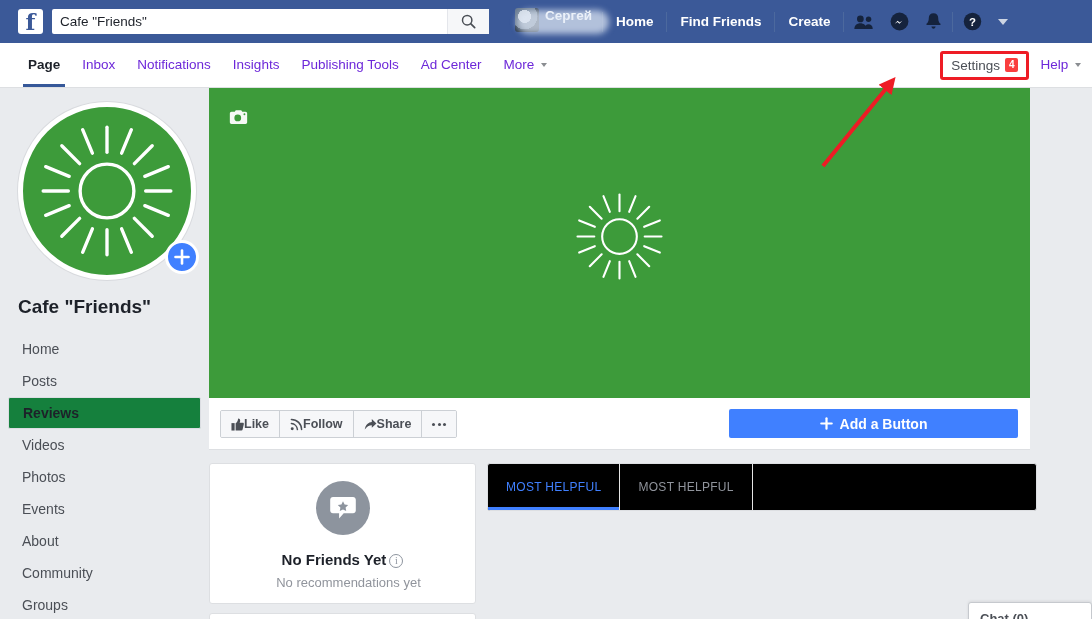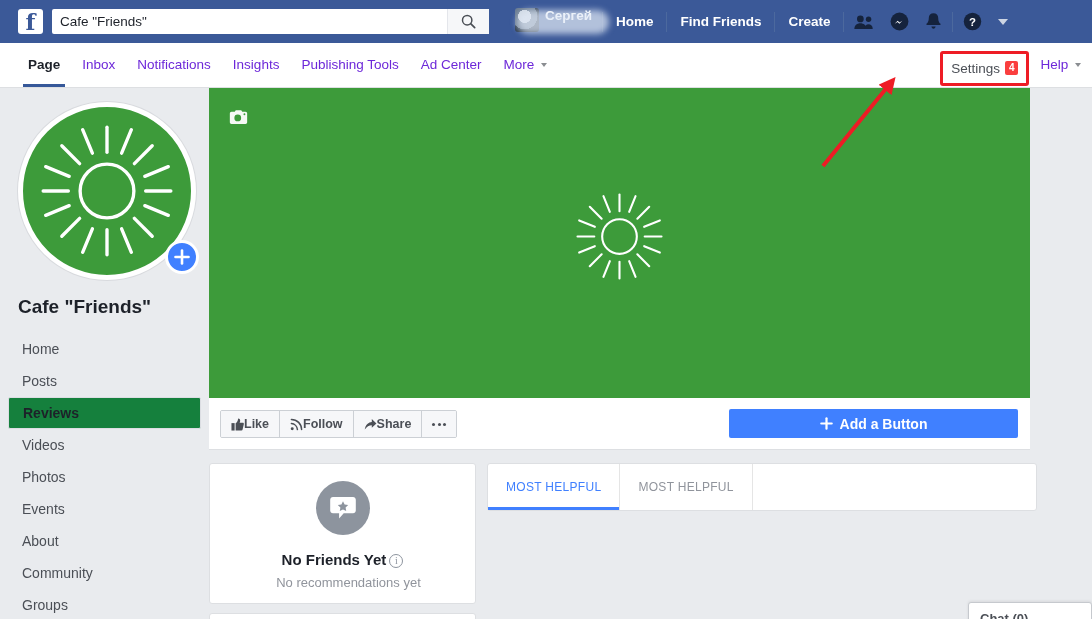--- a/index.html
+++ b/index.html
@@ -147,7 +147,7 @@
     border: 3px solid #ee1c25;
     border-radius: 3px;
     padding: 2px 8px 3px 8px;
-    height: 35px;
+    height: 29px;
     display: flex; align-items: center;
     cursor: pointer;
   }

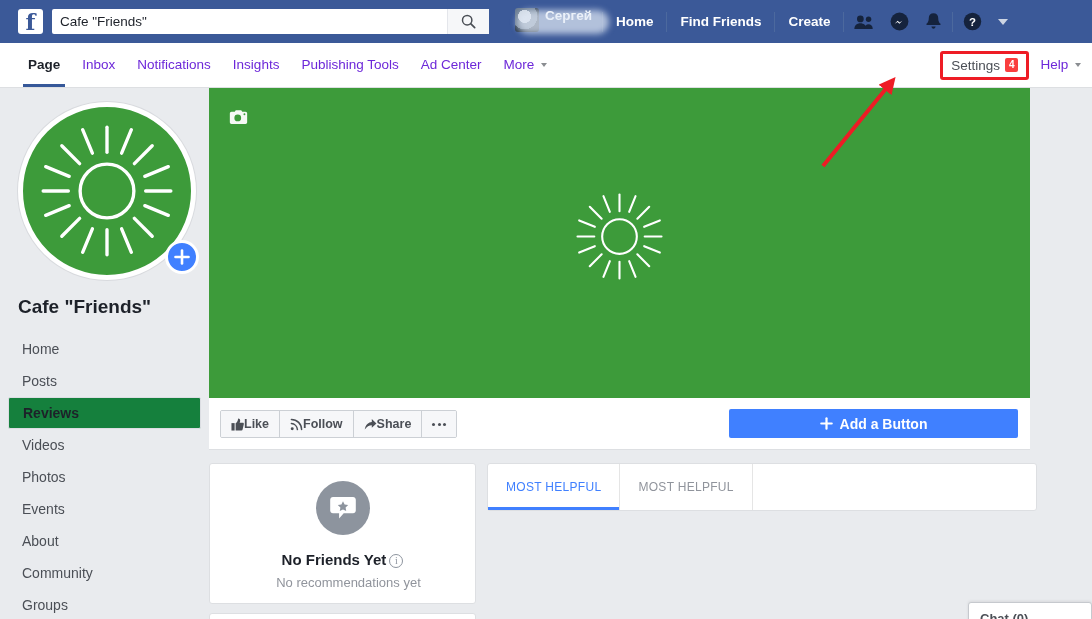--- a/index.html
+++ b/index.html
@@ -333,7 +333,7 @@
     position: absolute;
     left: 487px; top: 463px;
     width: 550px; height: 48px;
-    background: #ffffff;
+    background: #000000;
     border: 1px solid #dddfe2;
     border-radius: 3px;
   }

